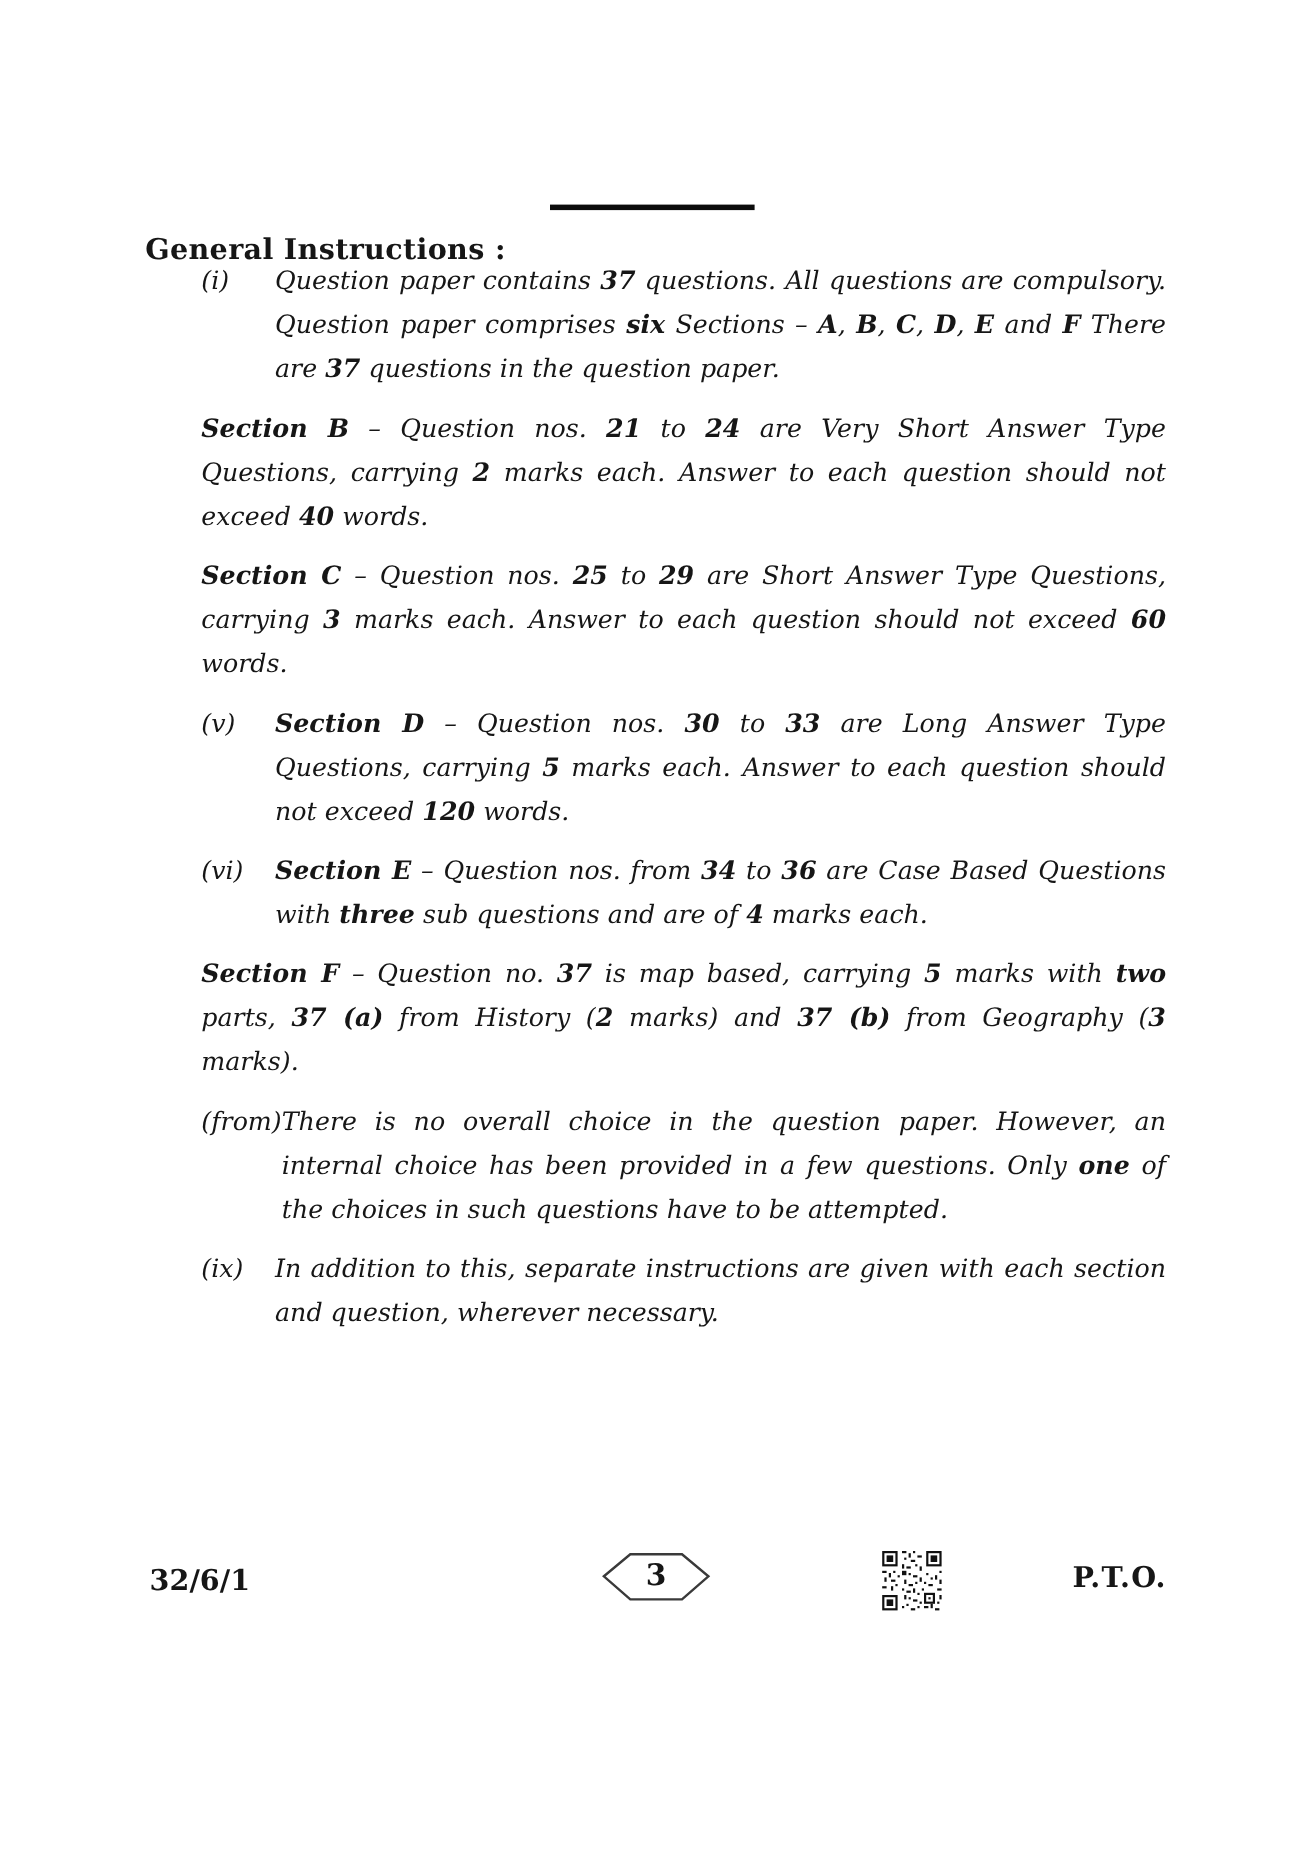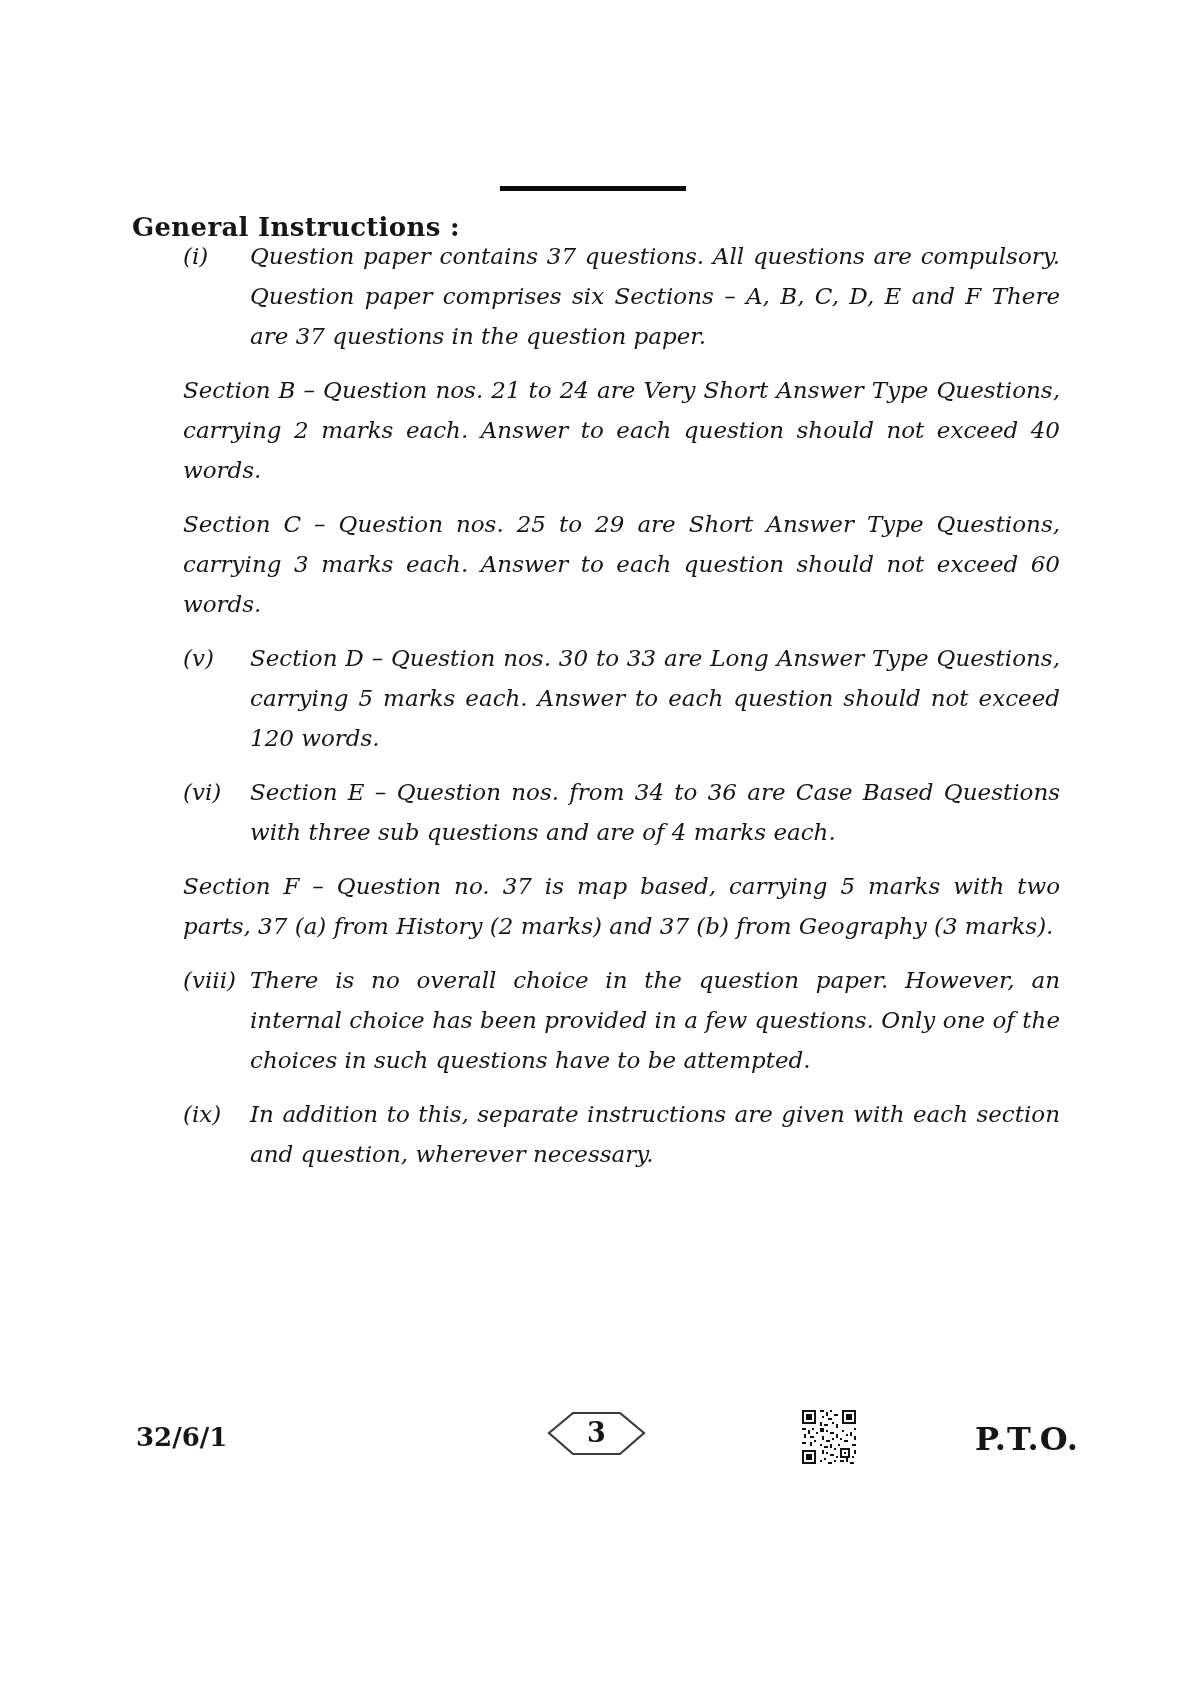--- a/index.html
+++ b/index.html
@@ -49,7 +49,7 @@
     flex: 1 1 auto;
     text-align: justify;
   }
-  .item-text .bold { font-weight: normal; }
+  .item-text .bold { font-weight: bold; }
 
   .footer-paper-code {
     position: absolute;

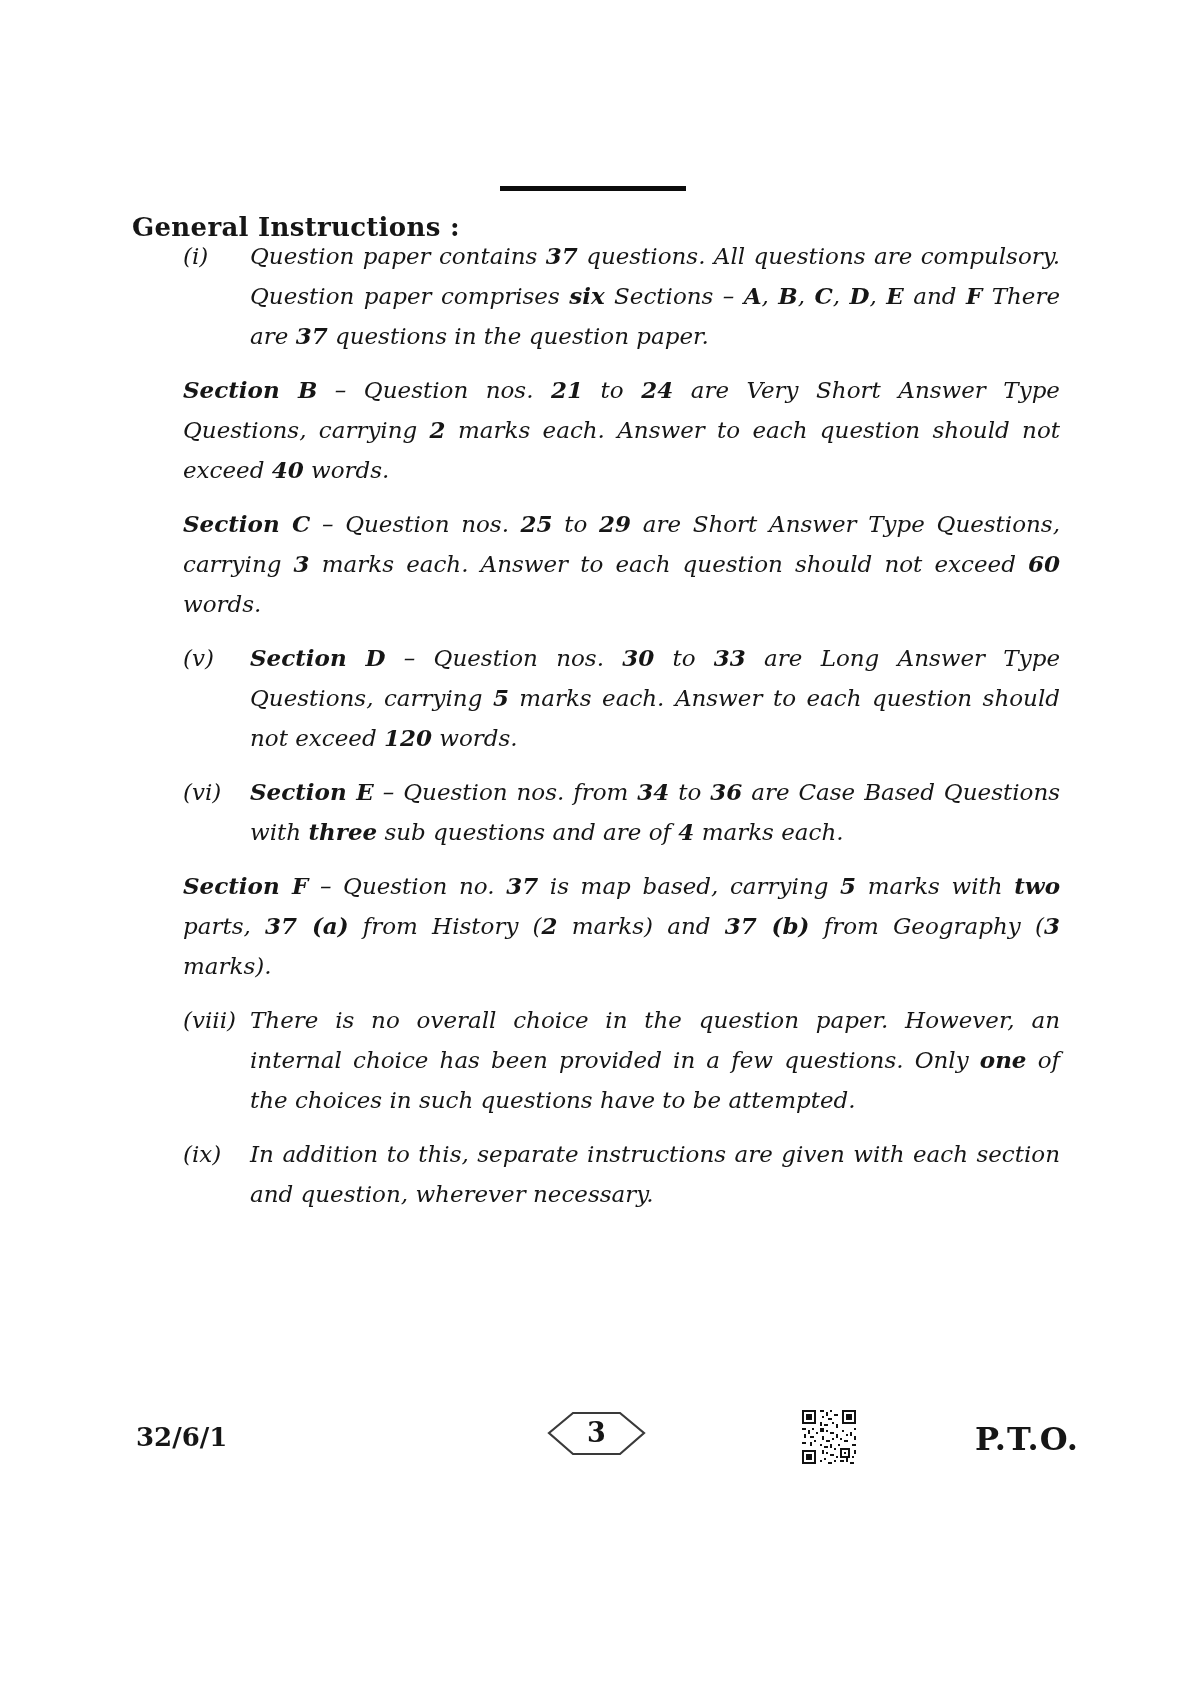--- a/index.html
+++ b/index.html
@@ -118,7 +118,7 @@
   </div>
 
   <div class="instruction-item">
-    <span class="numeral">(viii)</span>
+    <span class="numeral">(from)</span>
     <span class="item-text"><span>There is no overall choice in the question paper. However, an internal choice has been provided in a few questions. Only </span><span class="bold">one</span><span> of the choices in such questions have to be attempted.</span></span>
   </div>
 

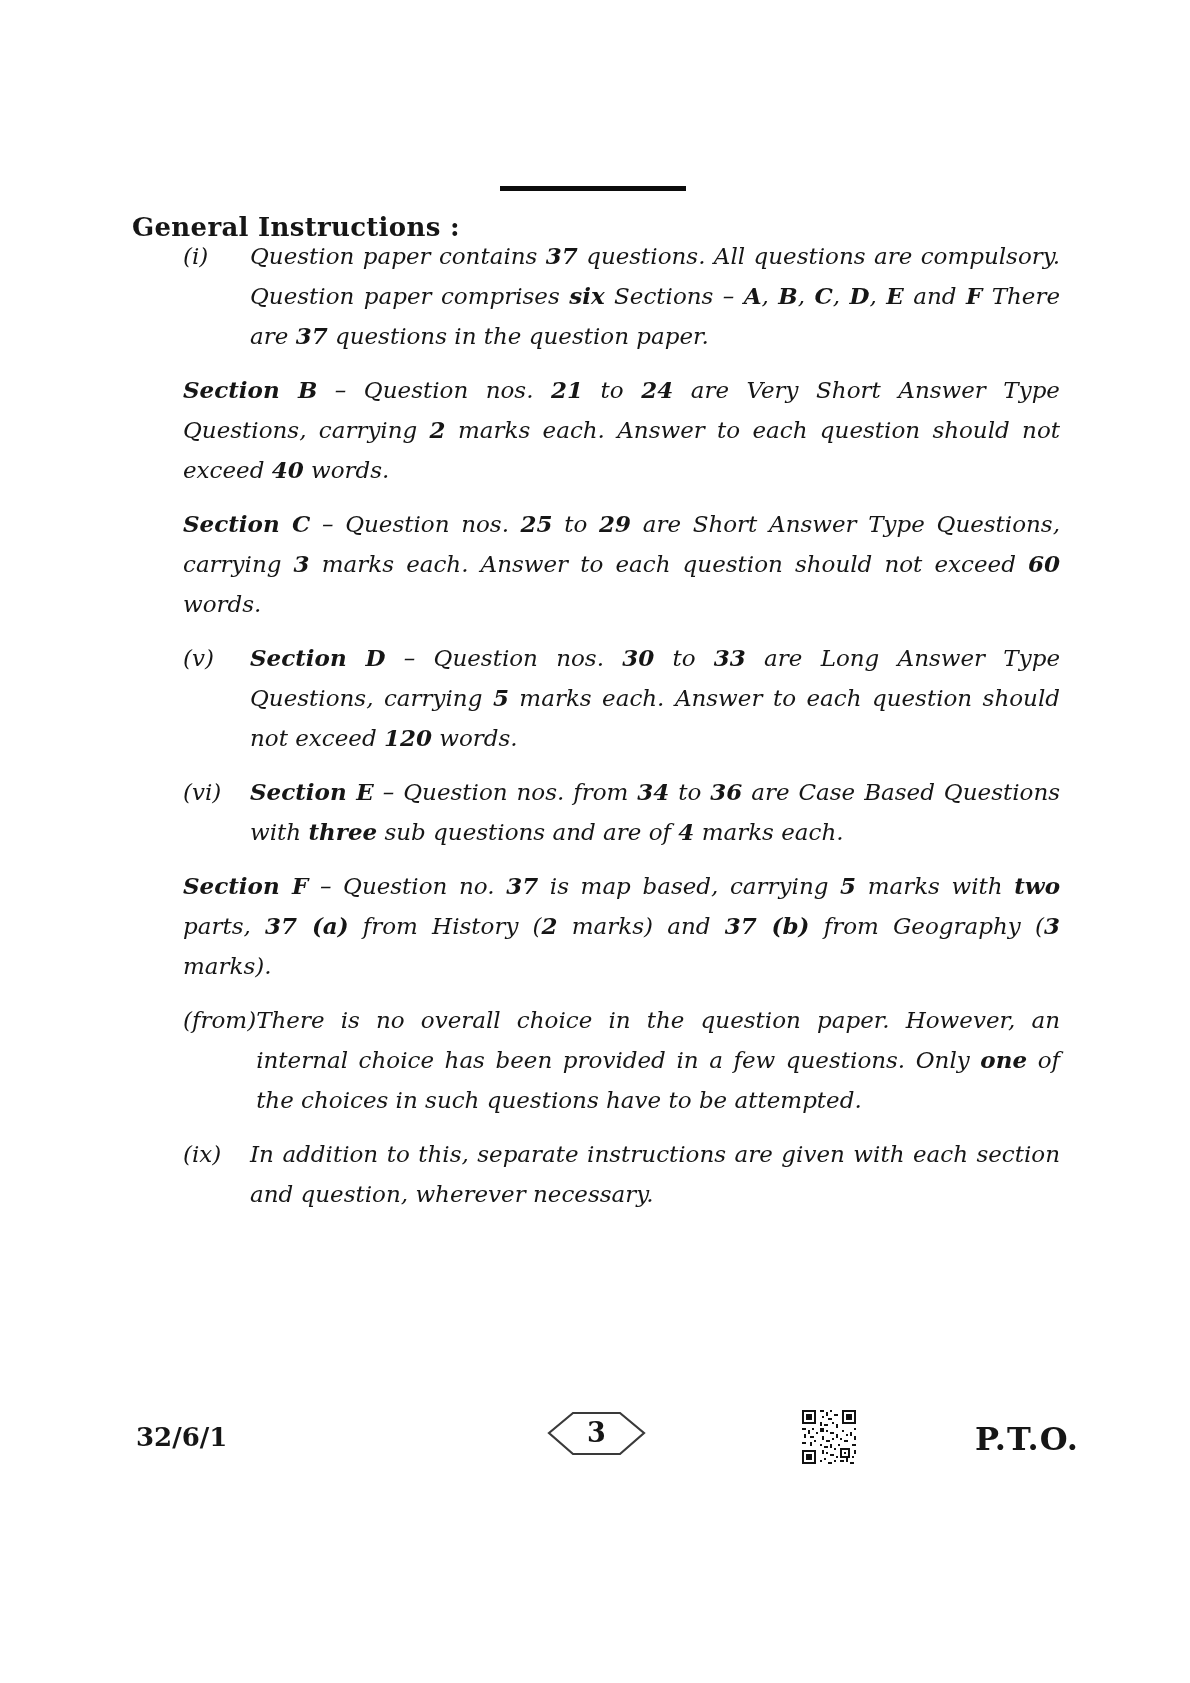--- a/index.html
+++ b/index.html
@@ -76,7 +76,7 @@
   .footer-pto {
     position: absolute;
     left: 975px; top: 1420px;
-    font-size: 32px; font-weight: bold;
+    font-size: 26px; font-weight: bold;
     letter-spacing: 1px;
     text-align: center;
   }

